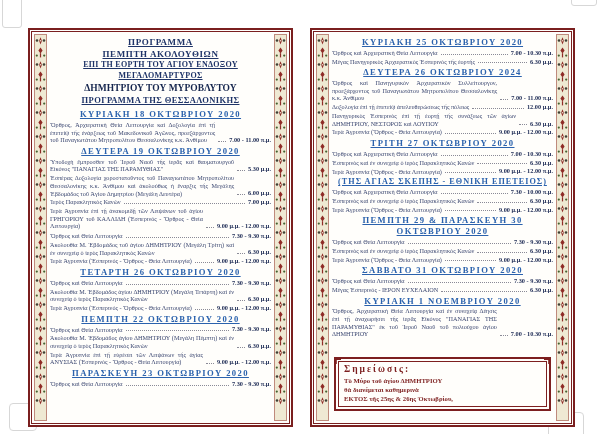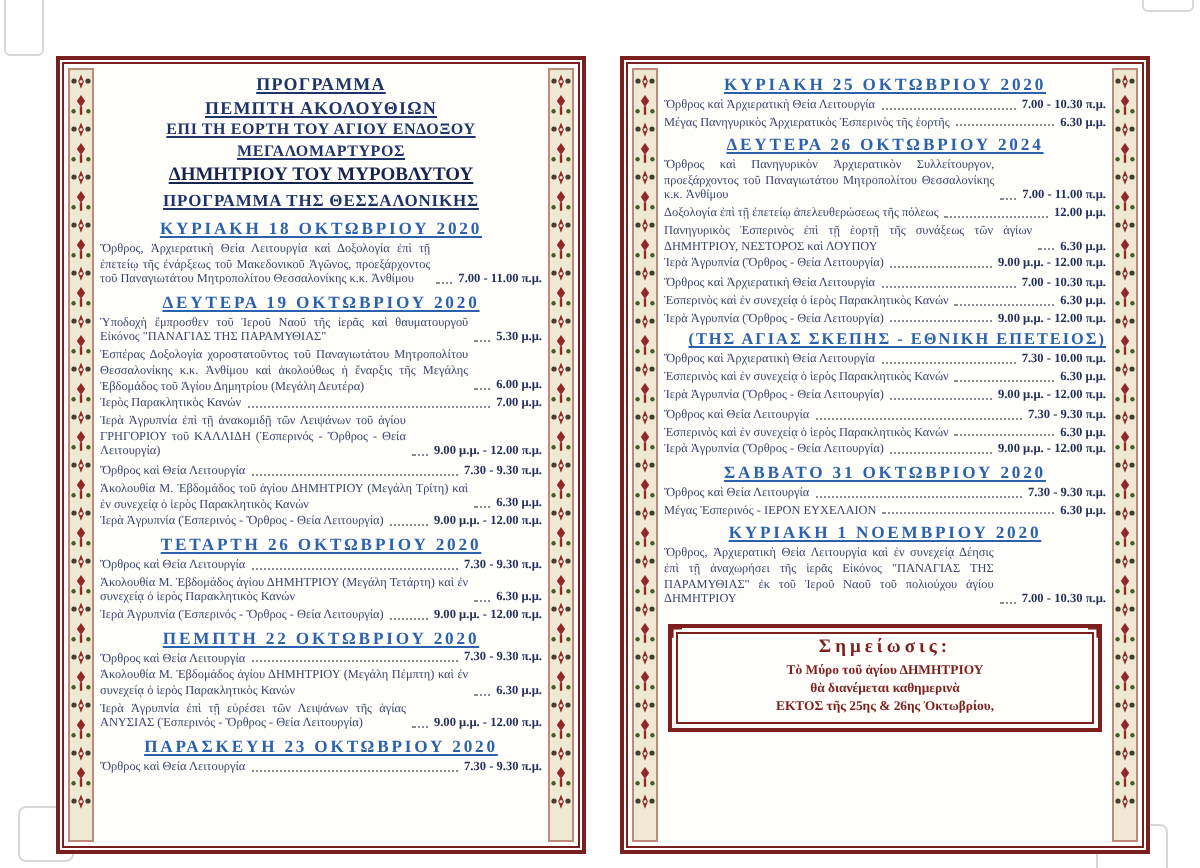--- a/index.html
+++ b/index.html
@@ -48,7 +48,7 @@
   .doc-title .tl1{display:block;font-size:9px;text-decoration:underline;letter-spacing:.6px;line-height:1.3;}
   .doc-title .tl2{display:block;font-size:9px;text-decoration:underline;letter-spacing:.6px;line-height:1.3;}
   .doc-title .tl3{display:block;font-size:8px;text-decoration:underline;letter-spacing:.3px;line-height:1.35;}
-  .doc-title .tl4{display:block;font-size:9.5px;text-decoration:underline;color:#15254d;line-height:1.35;}
+  .doc-title .tl4{display:block;font-size:9.5px;color:#15254d;line-height:1.35;}
   .doc-title .tl5{display:block;font-size:8.5px;text-decoration:underline;letter-spacing:.4px;line-height:1.35;}
 
   

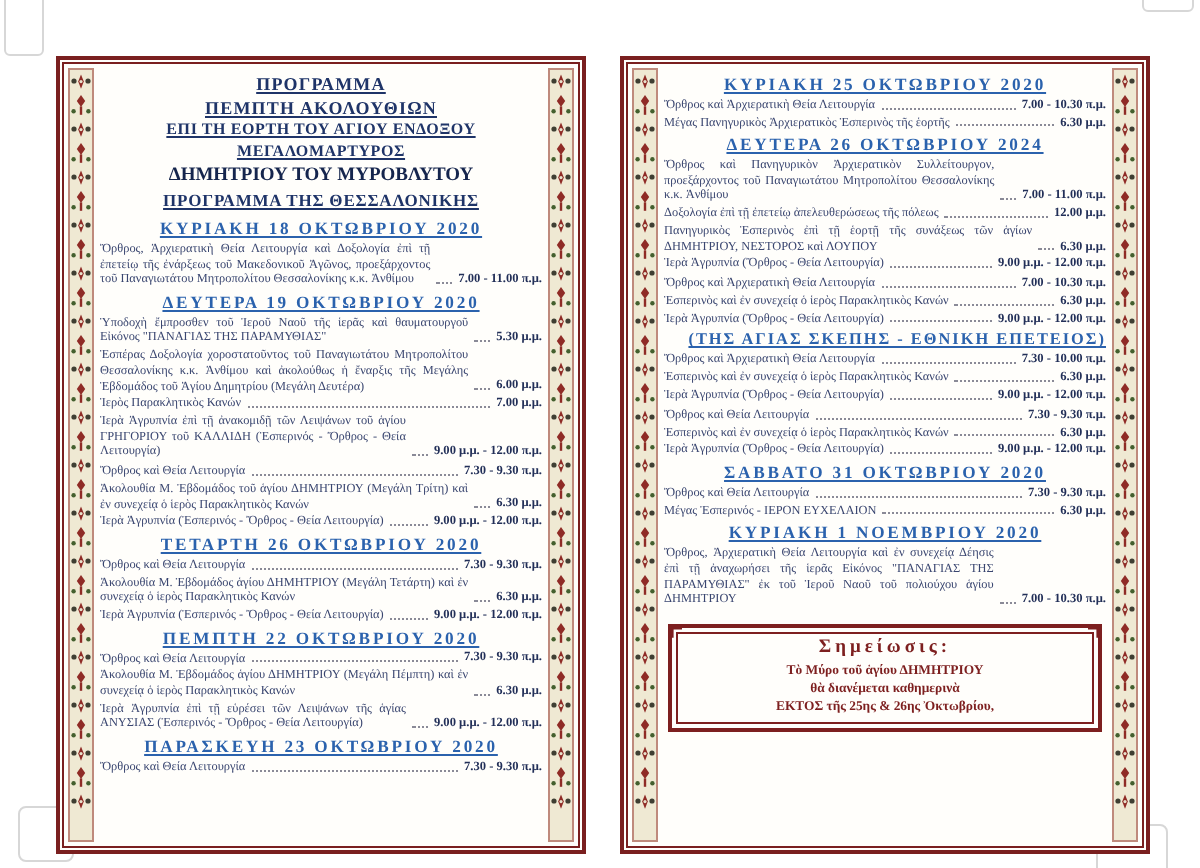--- a/index.html
+++ b/index.html
@@ -1045,6 +1045,7 @@
   </section>
 
   <section class="day">
+    <h3 class="day-heading">ΤΡΙΤΗ 27 ΟΚΤΩΒΡΙΟΥ 2020</h3>
 
     <div class="entries">
   <div class="entry">

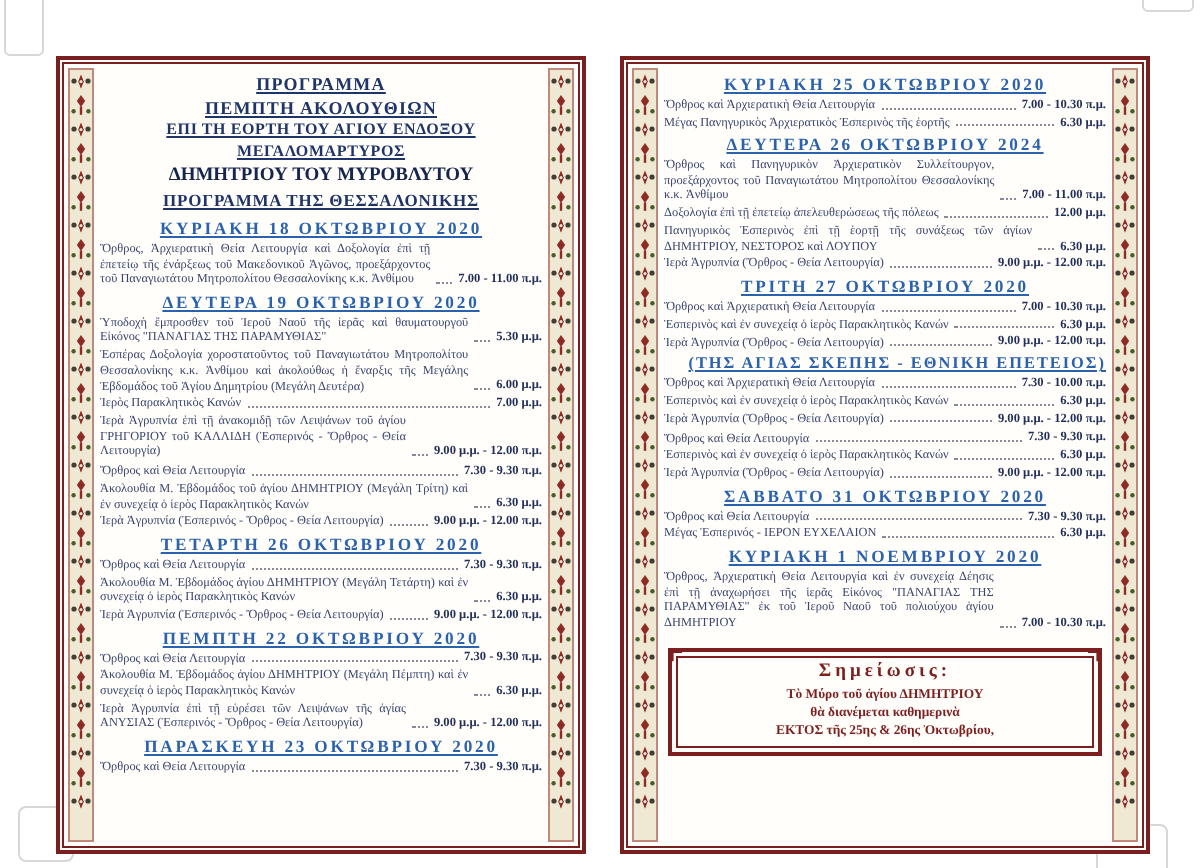--- a/index.html
+++ b/index.html
@@ -59,7 +59,7 @@
     text-decoration:underline;line-height:1.25;
   }
   .day-subheading{
-    margin:0 0 1px 0;text-align:right;color:var(--heading_blue);
+    margin:0 0 1px 0;text-align:center;color:var(--heading_blue);
     font-size:8.2px;font-weight:bold;letter-spacing:1px;
     text-decoration:underline;line-height:1.2;
   }

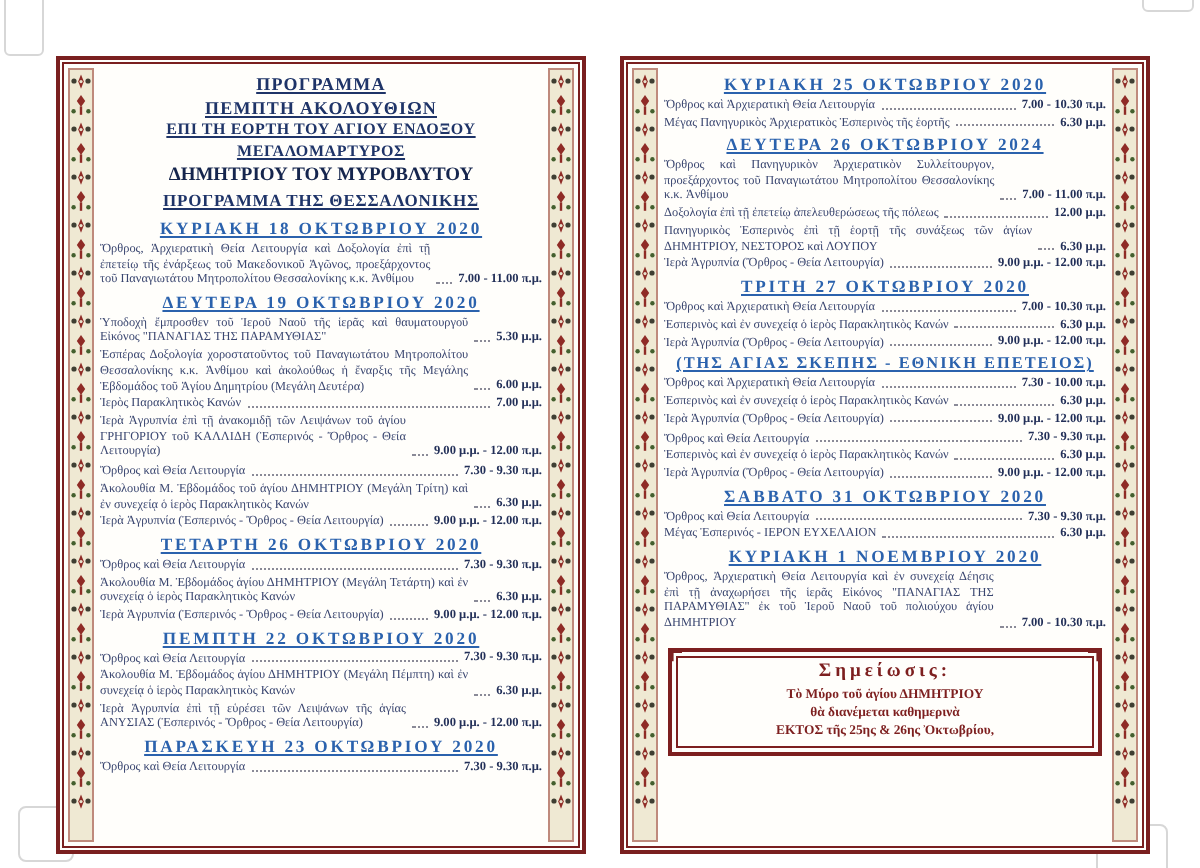--- a/index.html
+++ b/index.html
@@ -1092,6 +1092,7 @@
   </section>
 
   <section class="day">
+    <h3 class="day-heading">ΠΕΜΠΤΗ 29 &amp; ΠΑΡΑΣΚΕΥΗ 30 ΟΚΤΩΒΡΙΟΥ 2020</h3>
 
     <div class="entries">
   <div class="entry">

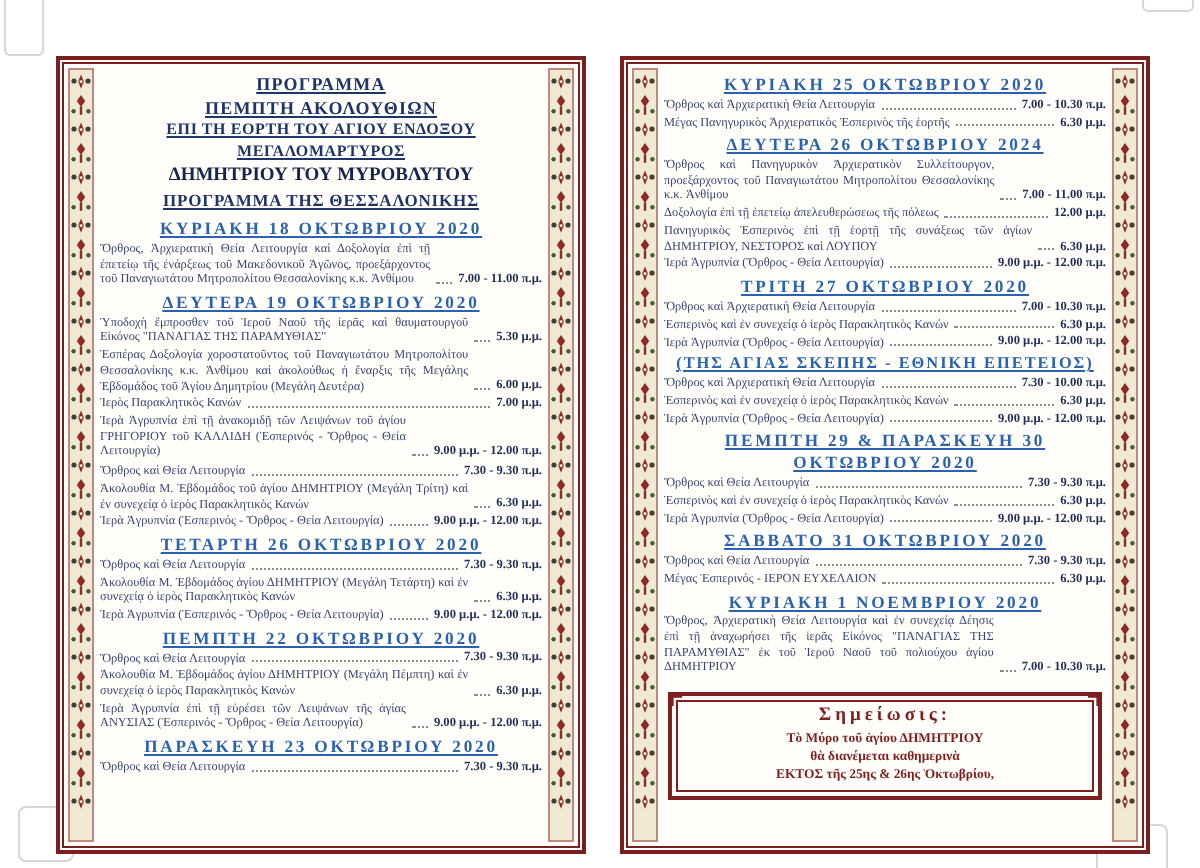--- a/index.html
+++ b/index.html
@@ -78,8 +78,8 @@
 
   
   .note-box{
-    position:relative;margin:8px 2px 2px 2px;padding:4px 8px 5px 8px;
-    border:2px solid var(--note_maroon);text-align:center;background:#fffefb;
+    position:relative;margin:19px 2px 2px 2px;padding:4px 8px 5px 8px;
+    border:2px solid var(--note_maroon);background:#fffefb;
   }
   .note-box::before{content:"";position:absolute;inset:2px;border:1px solid var(--note_maroon);pointer-events:none;}
   .nb-corner{position:absolute;width:7px;height:7px;background:var(--note_maroon);}

